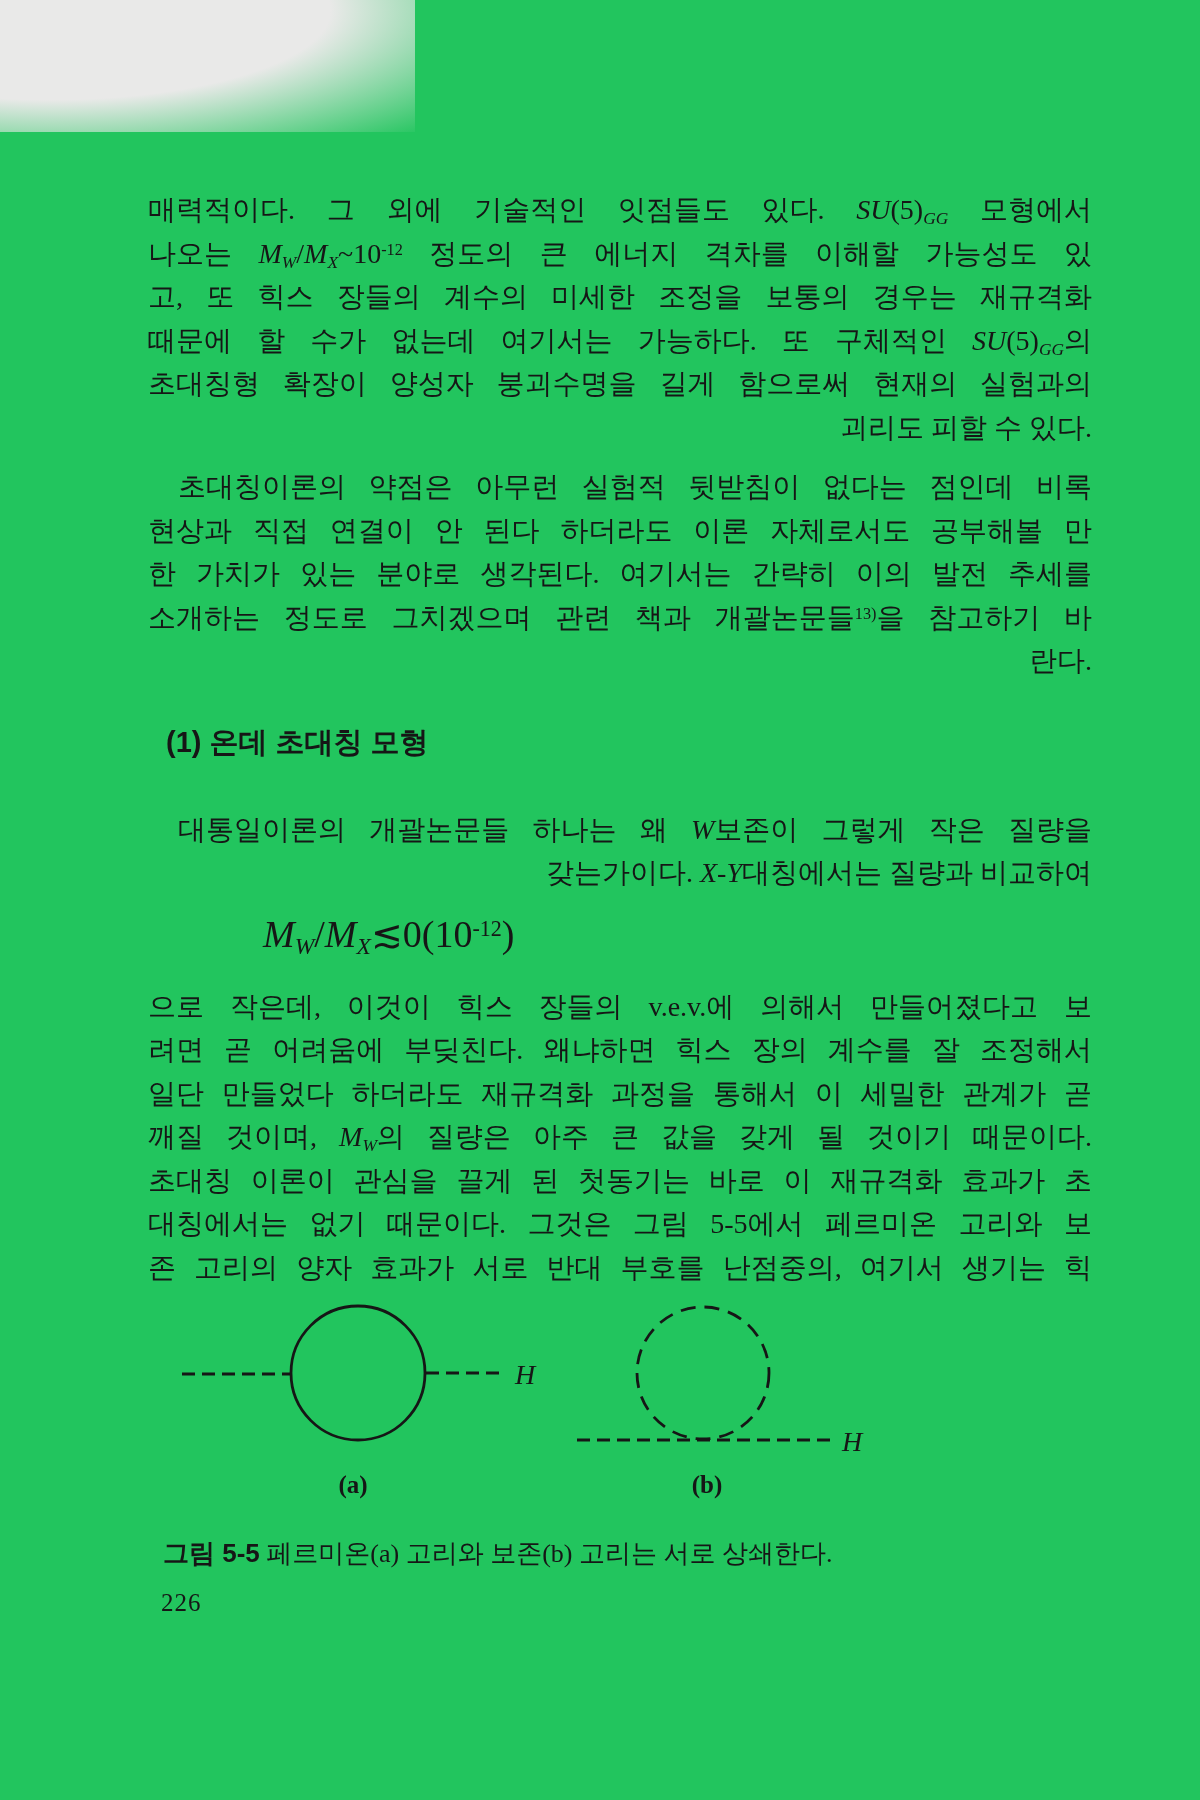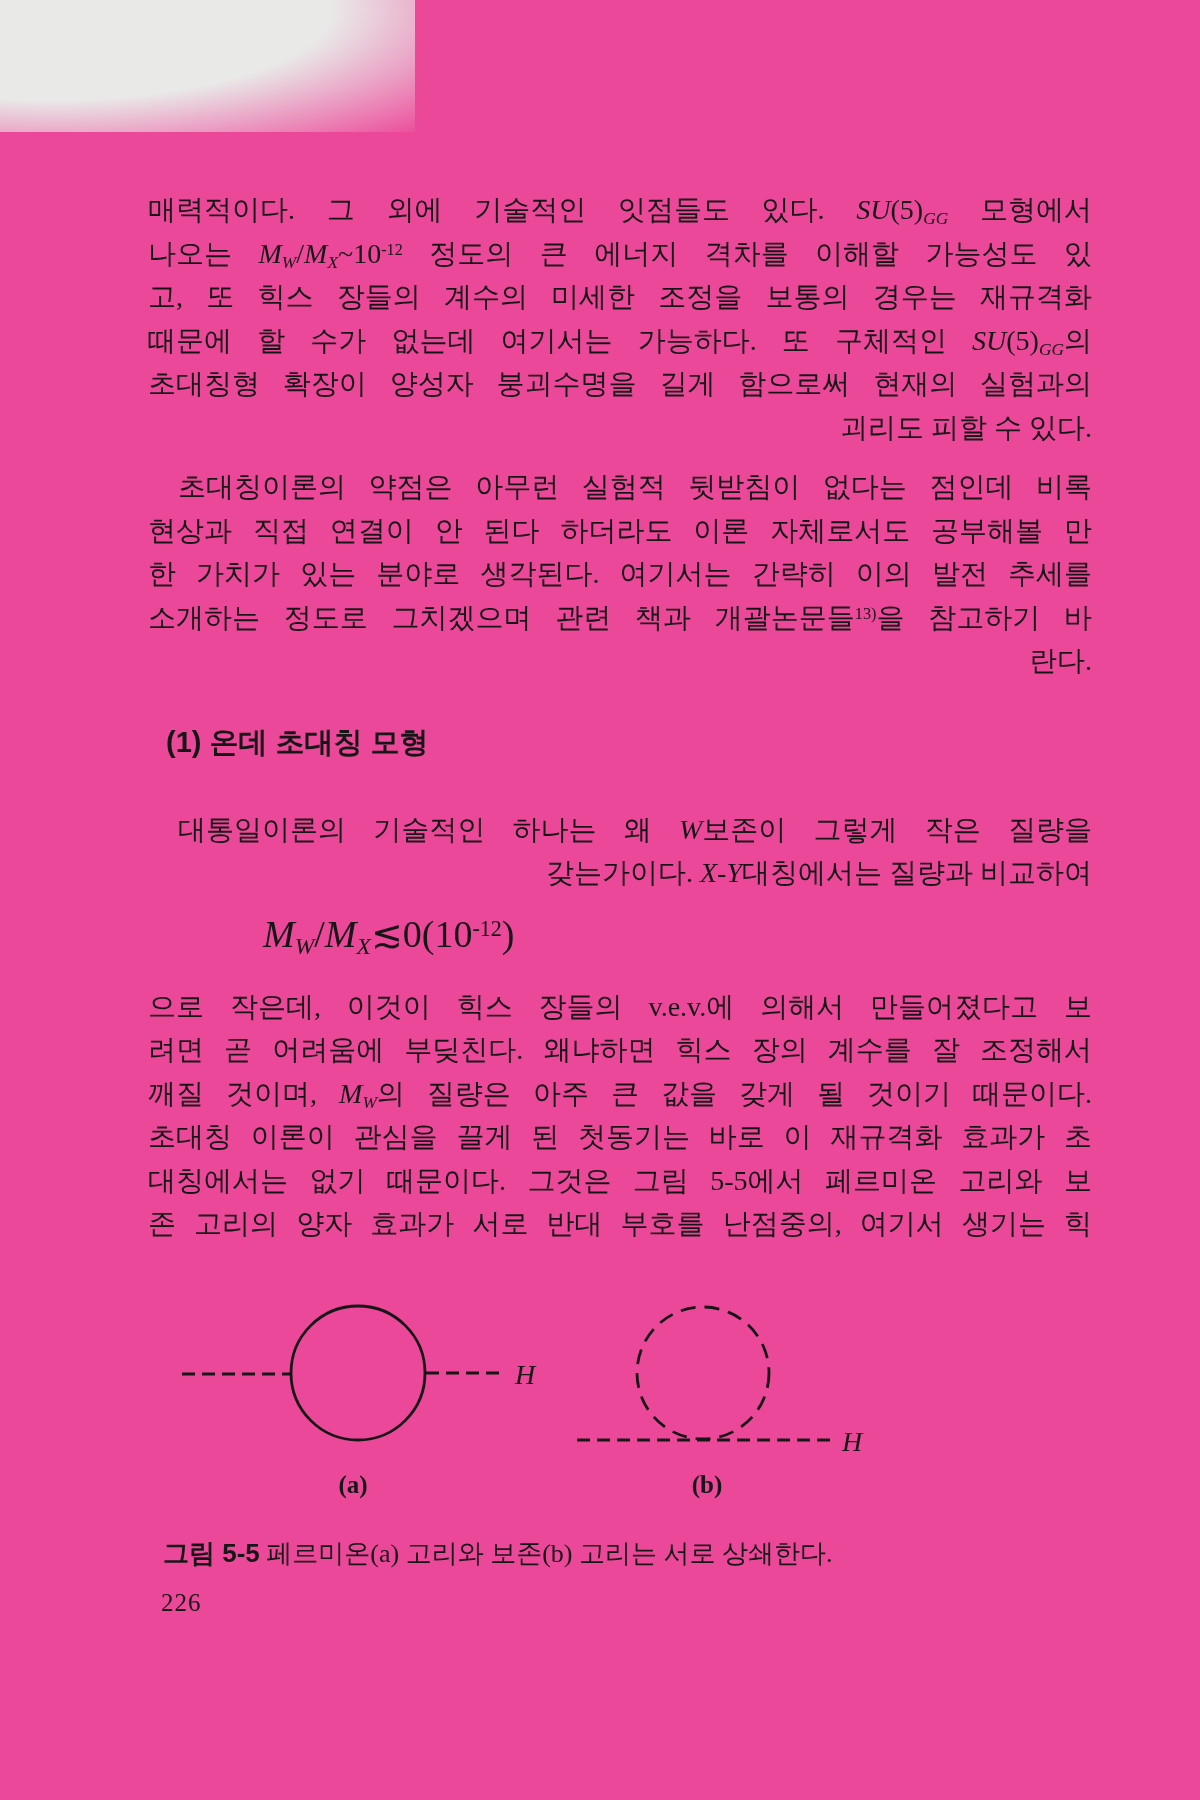--- a/index.html
+++ b/index.html
@@ -7,7 +7,7 @@
     position: relative;
     width: 1200px;
     height: 1800px;
-    background: #ec4899;
+    background: #22c55e;
     overflow: hidden;
     color: #161616;
     font-family: "Liberation Serif", "DejaVu Serif", serif;

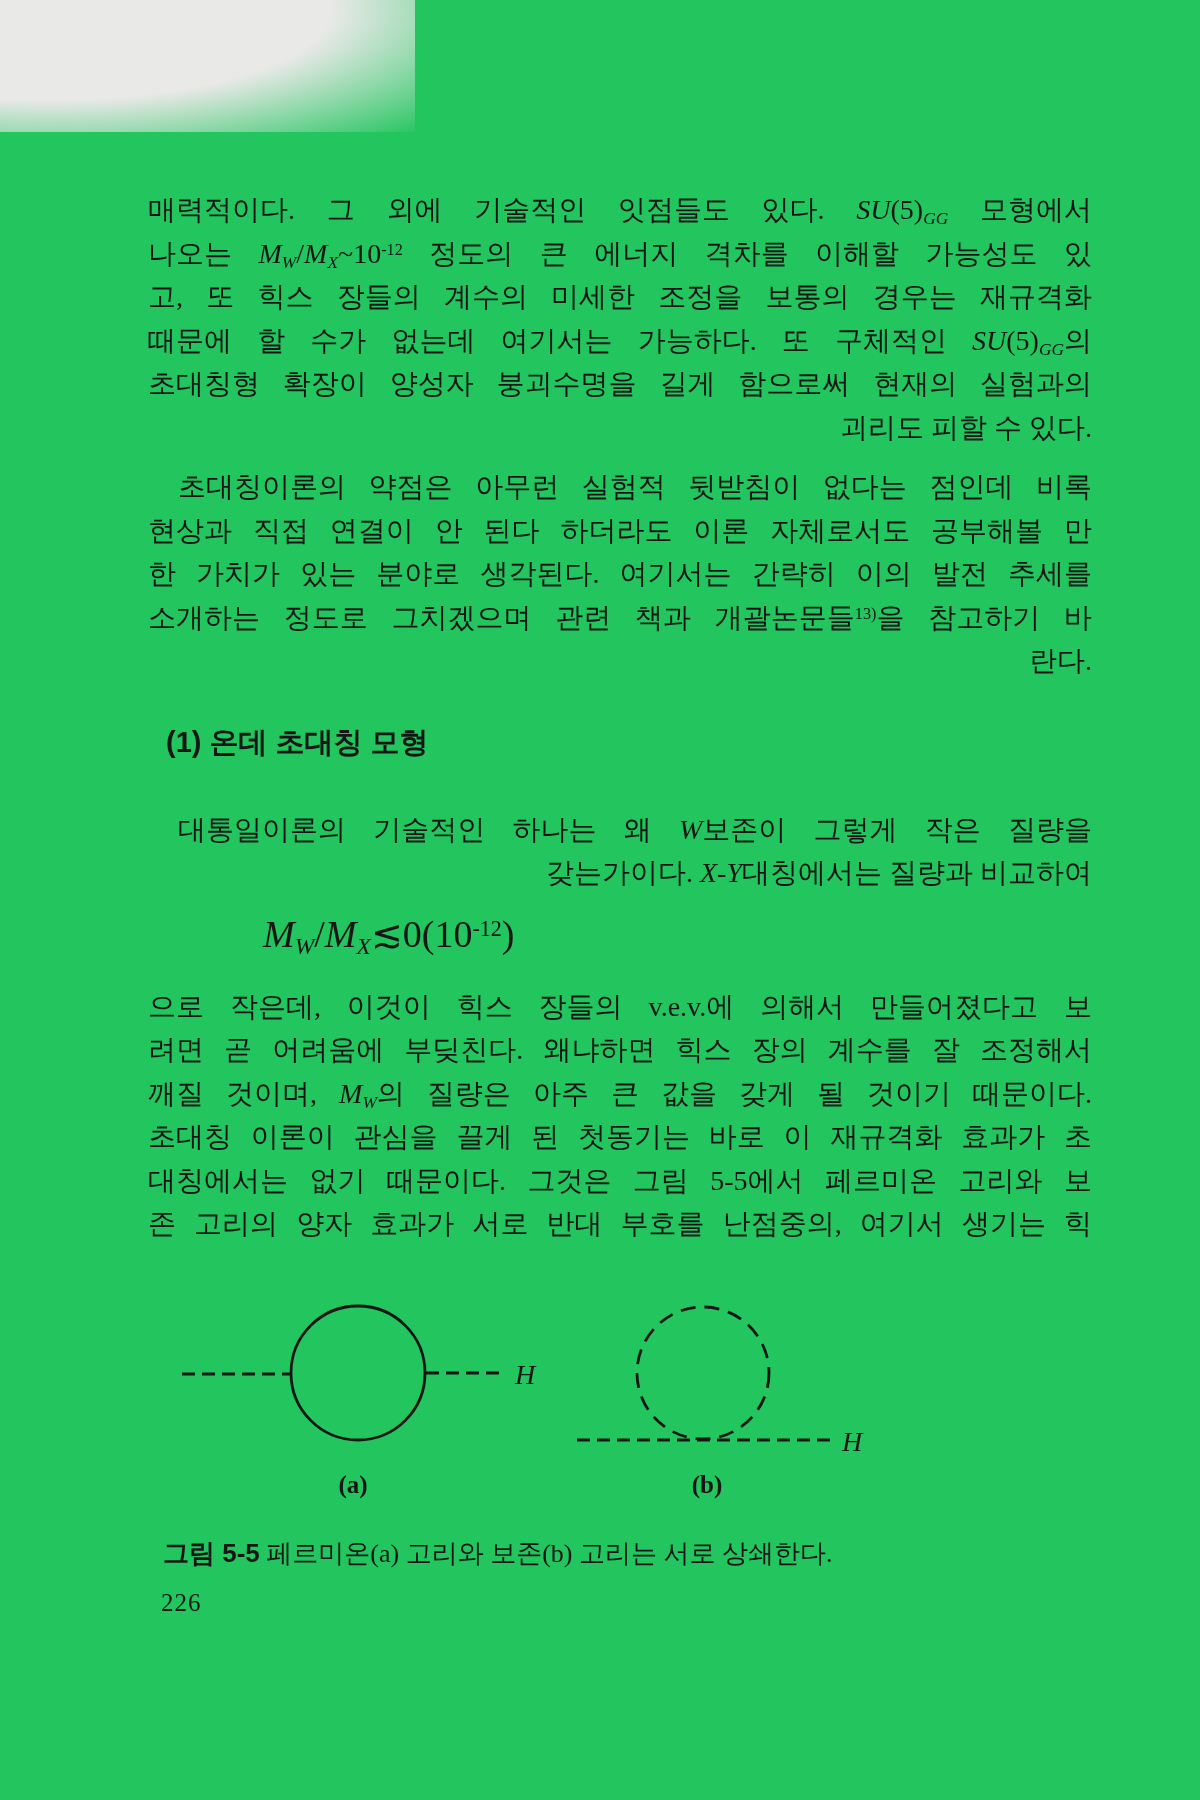--- a/index.html
+++ b/index.html
@@ -106,7 +106,7 @@
       </div>
       <div class="heading" style="margin-top: 37px;">(1) 온데 초대칭 모형</div>
       <div class="para" style="margin-top: 44px;">
-        <div class="tl just ind"><span>대통일이론의 기술적인 하나는 왜 </span><span class="seg-i">W</span><span>보존이 그렇게 작은 질량을</span></div>
+        <div class="tl just ind"><span>대통일이론의 개괄논문들 하나는 왜 </span><span class="seg-i">W</span><span>보존이 그렇게 작은 질량을</span></div>
         <div class="tl"><span>갖는가이다. </span><span class="seg-i">X-Y</span><span>대칭에서는 질량과 비교하여</span></div>
       </div>
       <div class="equation" style="margin-top: 15px;"><span class="seg-i">M</span><sub class="seg-i">W</sub><span>/</span><span class="seg-i">M</span><sub class="seg-i">X</sub><span>≲0(10</span><sup>-12</sup><span>)</span></div>

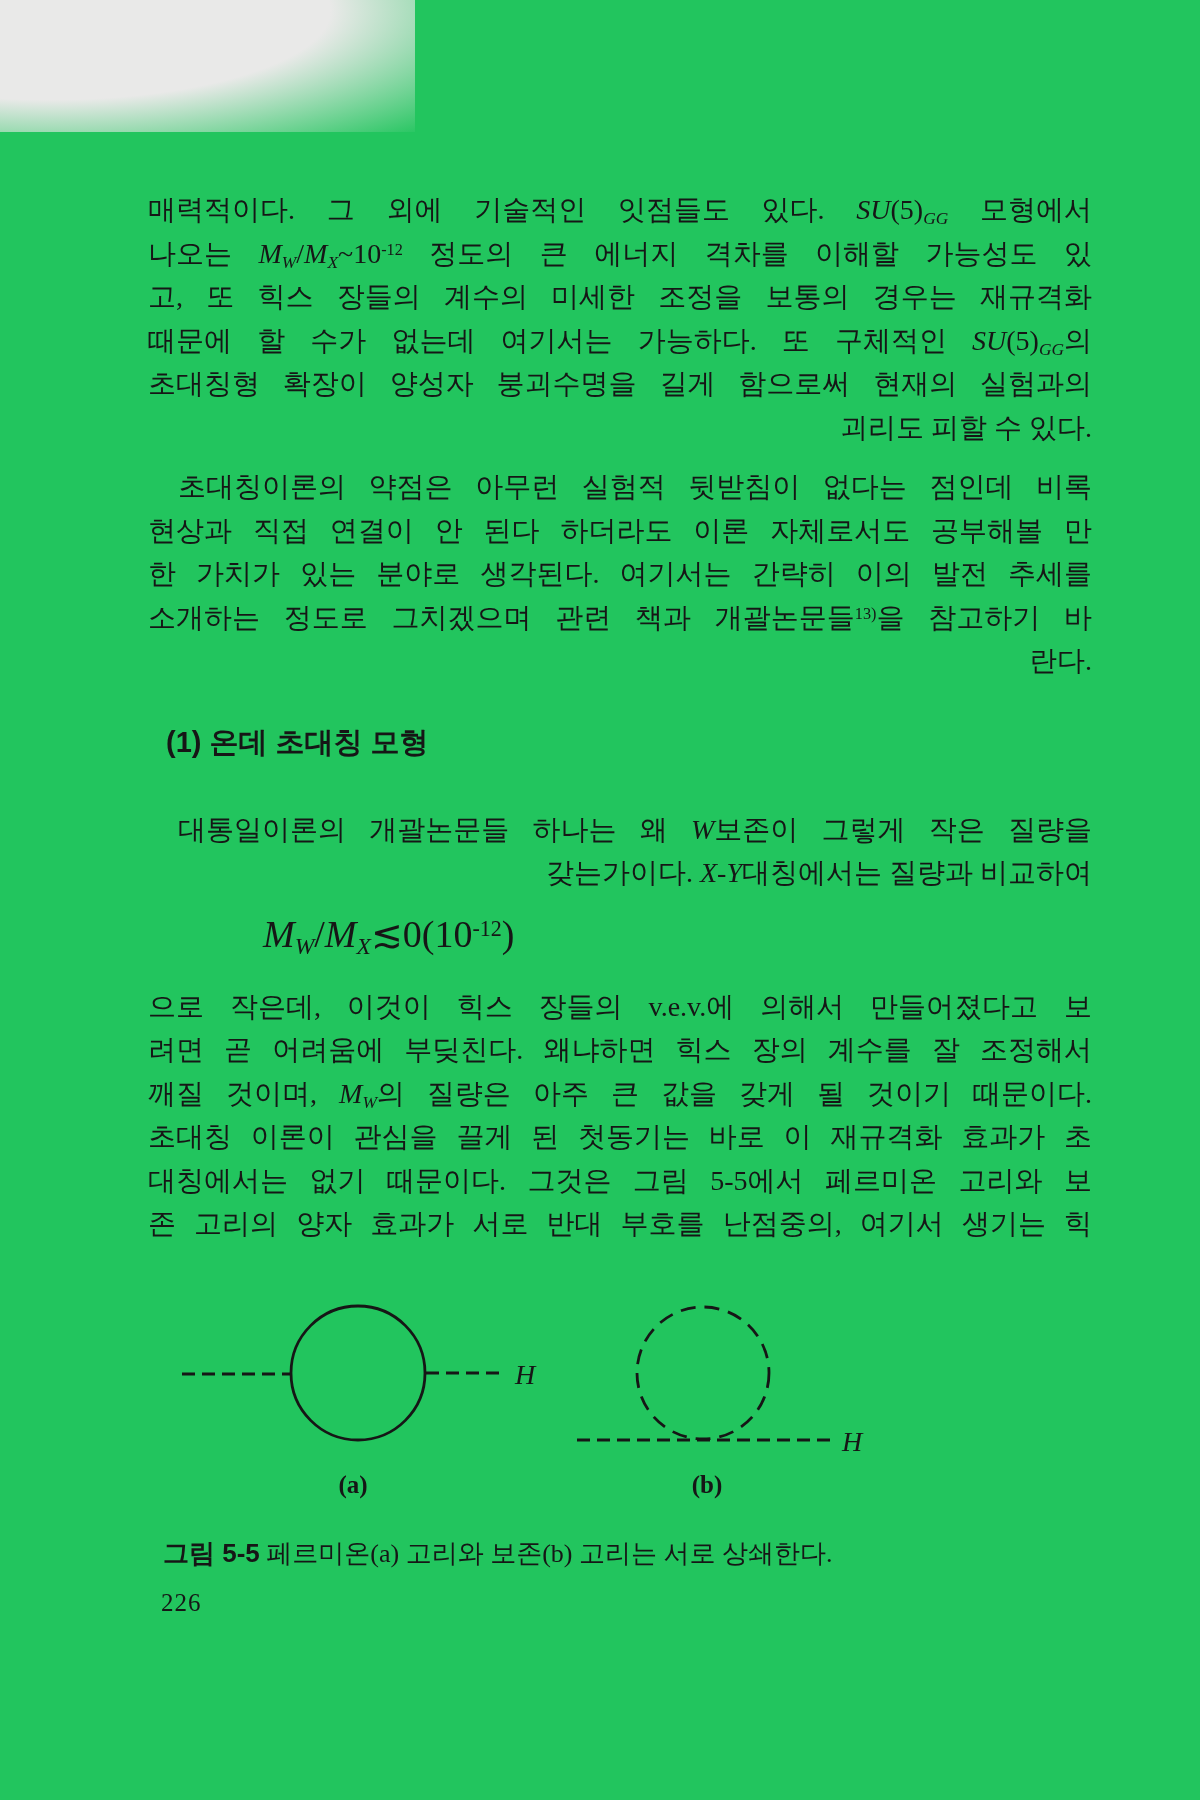--- a/index.html
+++ b/index.html
@@ -113,6 +113,7 @@
       <div class="para" style="margin-top: 27px;">
         <div class="tl just"><span>으로 작은데, 이것이 힉스 장들의 v.e.v.에 의해서 만들어졌다고 보</span></div>
         <div class="tl just"><span>려면 곧 어려움에 부딪친다. 왜냐하면 힉스 장의 계수를 잘 조정해서</span></div>
+        <div class="tl just"><span>일단 만들었다 하더라도 재규격화 과정을 통해서 이 세밀한 관계가 곧</span></div>
         <div class="tl just"><span>깨질 것이며, </span><span class="seg-i">M</span><sub class="seg-i">W</sub><span>의 질량은 아주 큰 값을 갖게 될 것이기 때문이다.</span></div>
         <div class="tl just"><span>초대칭 이론이 관심을 끌게 된 첫동기는 바로 이 재규격화 효과가 초</span></div>
         <div class="tl just"><span>대칭에서는 없기 때문이다. 그것은 그림 5-5에서 페르미온 고리와 보</span></div>

